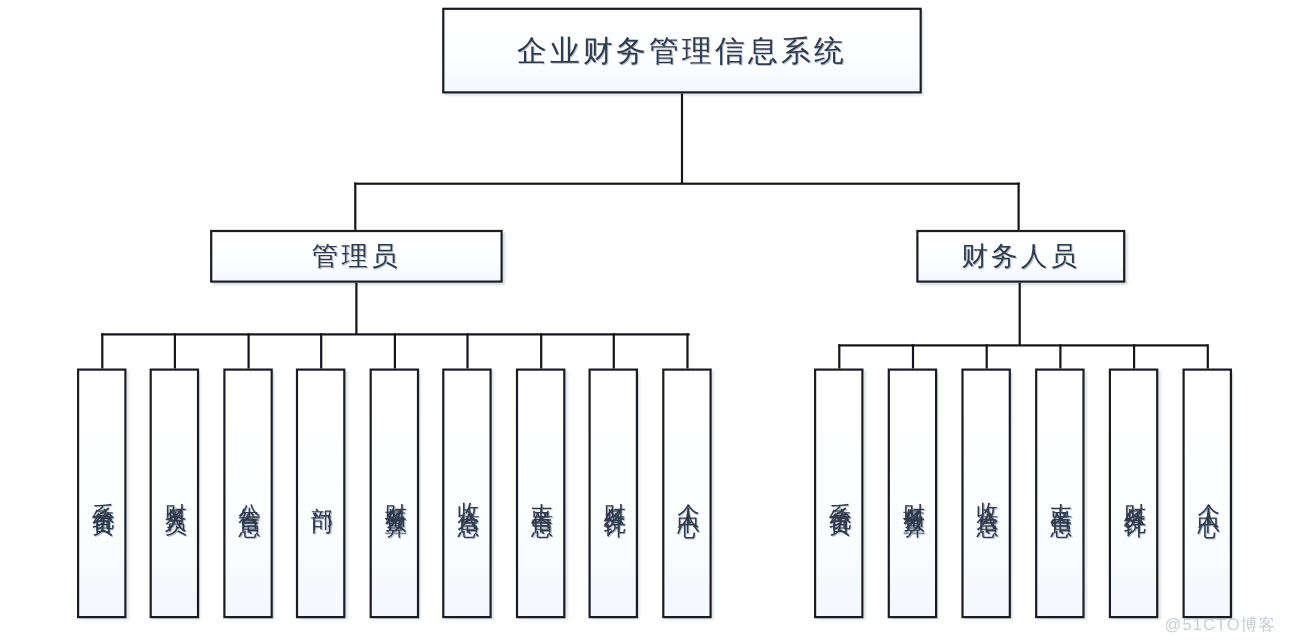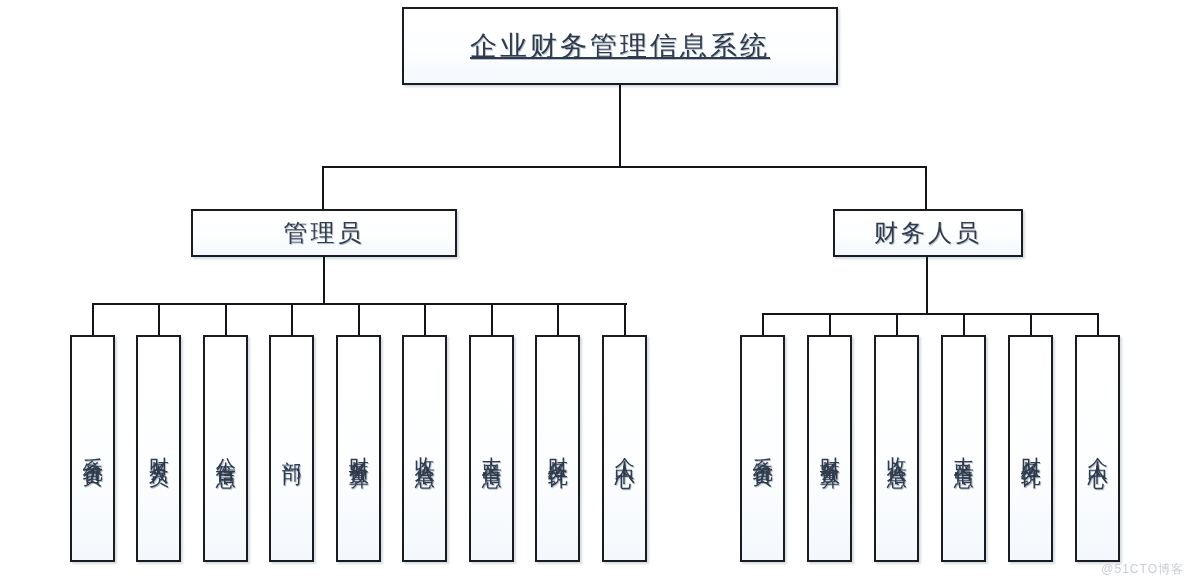--- a/index.html
+++ b/index.html
@@ -41,7 +41,6 @@
     top: 7px;
     width: 436px;
     height: 78px;
-    text-decoration: underline;
   }
   #root-node .node-label {
     font-size: 27px;

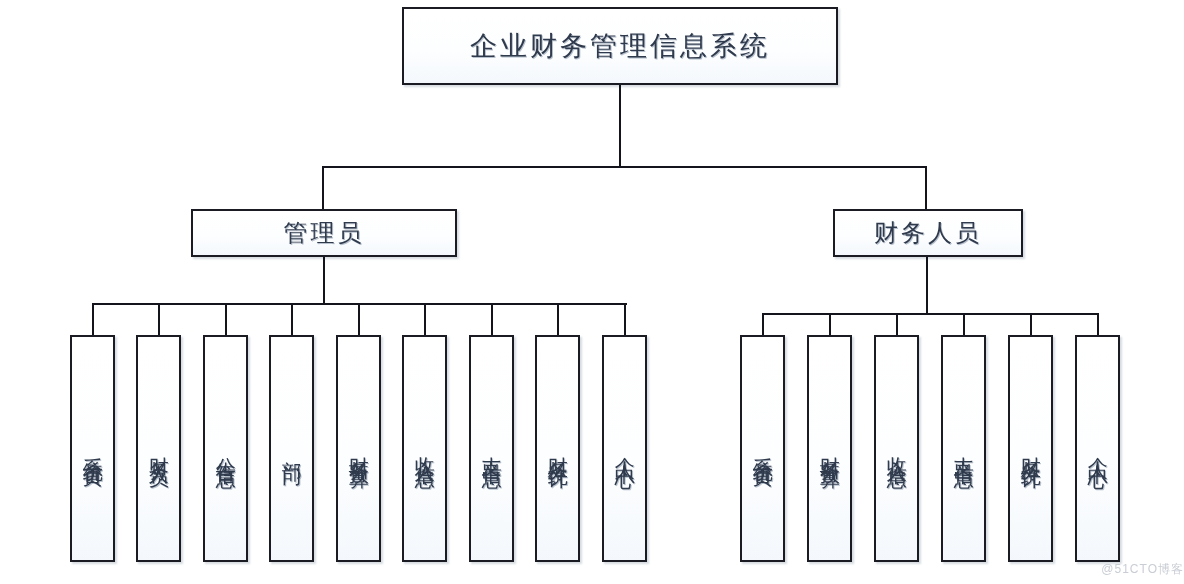--- a/index.html
+++ b/index.html
@@ -93,10 +93,10 @@
   
   #watermark {
     position: absolute;
-    right: 0;
+    right: 24px;
     bottom: 6px;
     font-family: "Liberation Sans", sans-serif;
-    font-size: 12px;
+    font-size: 15px;
     color: #c9cdd4;
     letter-spacing: 1px;
     user-select: none;

